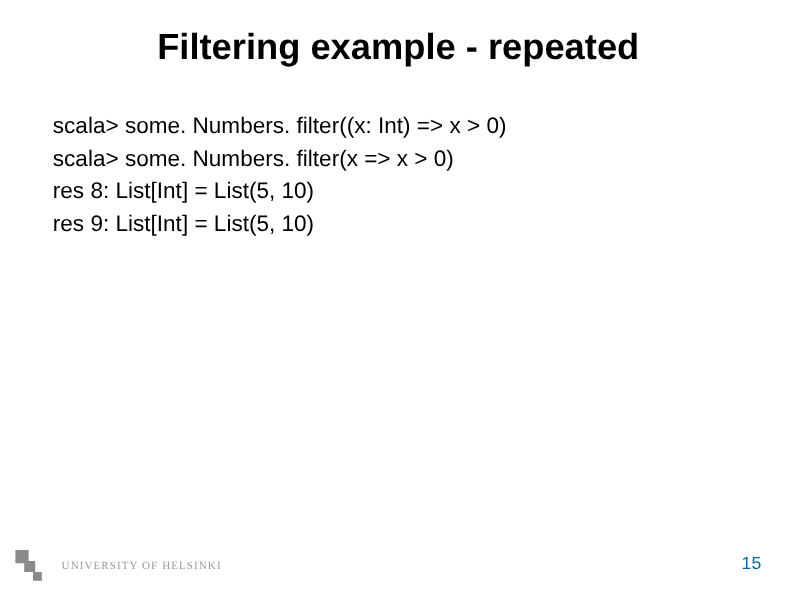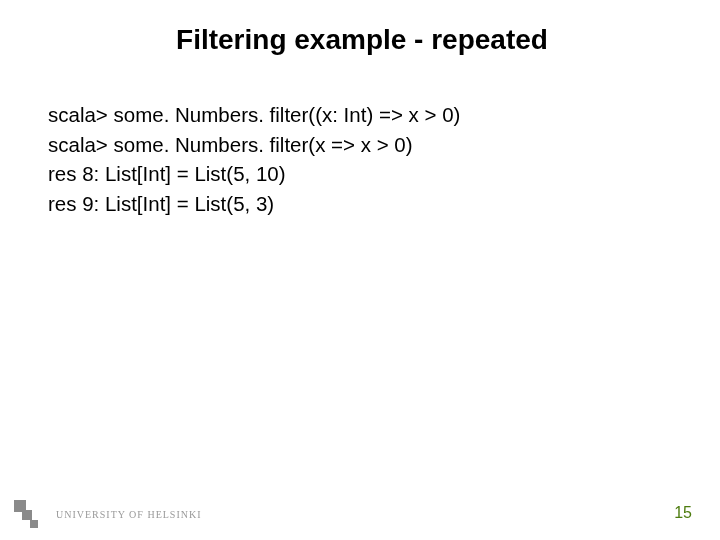--- a/index.html
+++ b/index.html
@@ -24,7 +24,7 @@
     left: 4px;
     right: 0;
     text-align: center;
-    font-size: 28px;
+    font-size: 33px;
     font-weight: bold;
     color: #000;
   }

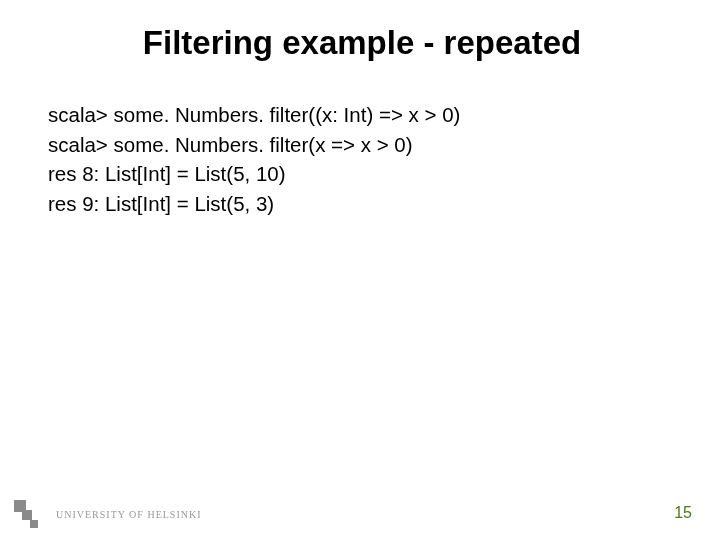--- a/index.html
+++ b/index.html
@@ -88,7 +88,7 @@
     <span class="code-line">scala&gt; some. Numbers. filter((x: Int) =&gt; x &gt; 0)</span>
     <span class="code-line">scala&gt; some. Numbers. filter(x =&gt; x &gt; 0)</span>
     <span class="code-line">res 8: List[Int] = List(5, 10)</span>
-    <span class="code-line">res 9: List[Int] = List(5, 3)</span>
+    <span class="code-line">res 9: List[Int] = List(5, 10)</span>
   </div>
 
   <div class="footer-logo">

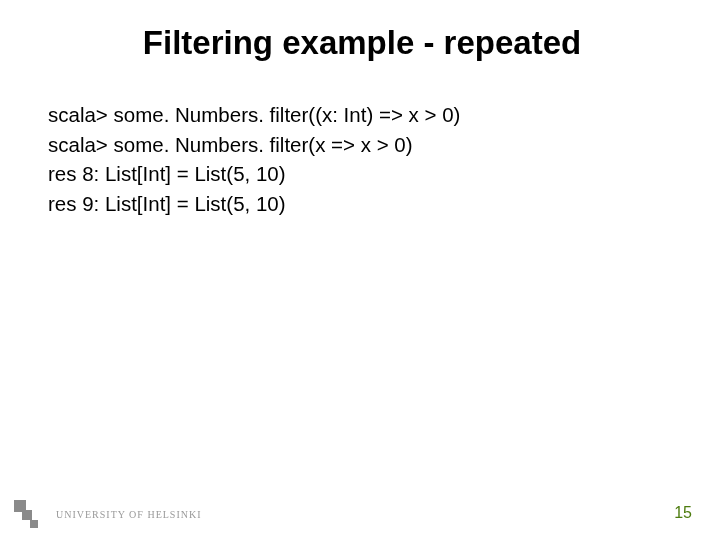--- a/index.html
+++ b/index.html
@@ -47,7 +47,7 @@
     bottom: 18px;
     right: 28px;
     font-size: 16px;
-    color: #4d7c0f;
+    color: #0369a1;
   }
   .footer-logo {
     position: absolute;

